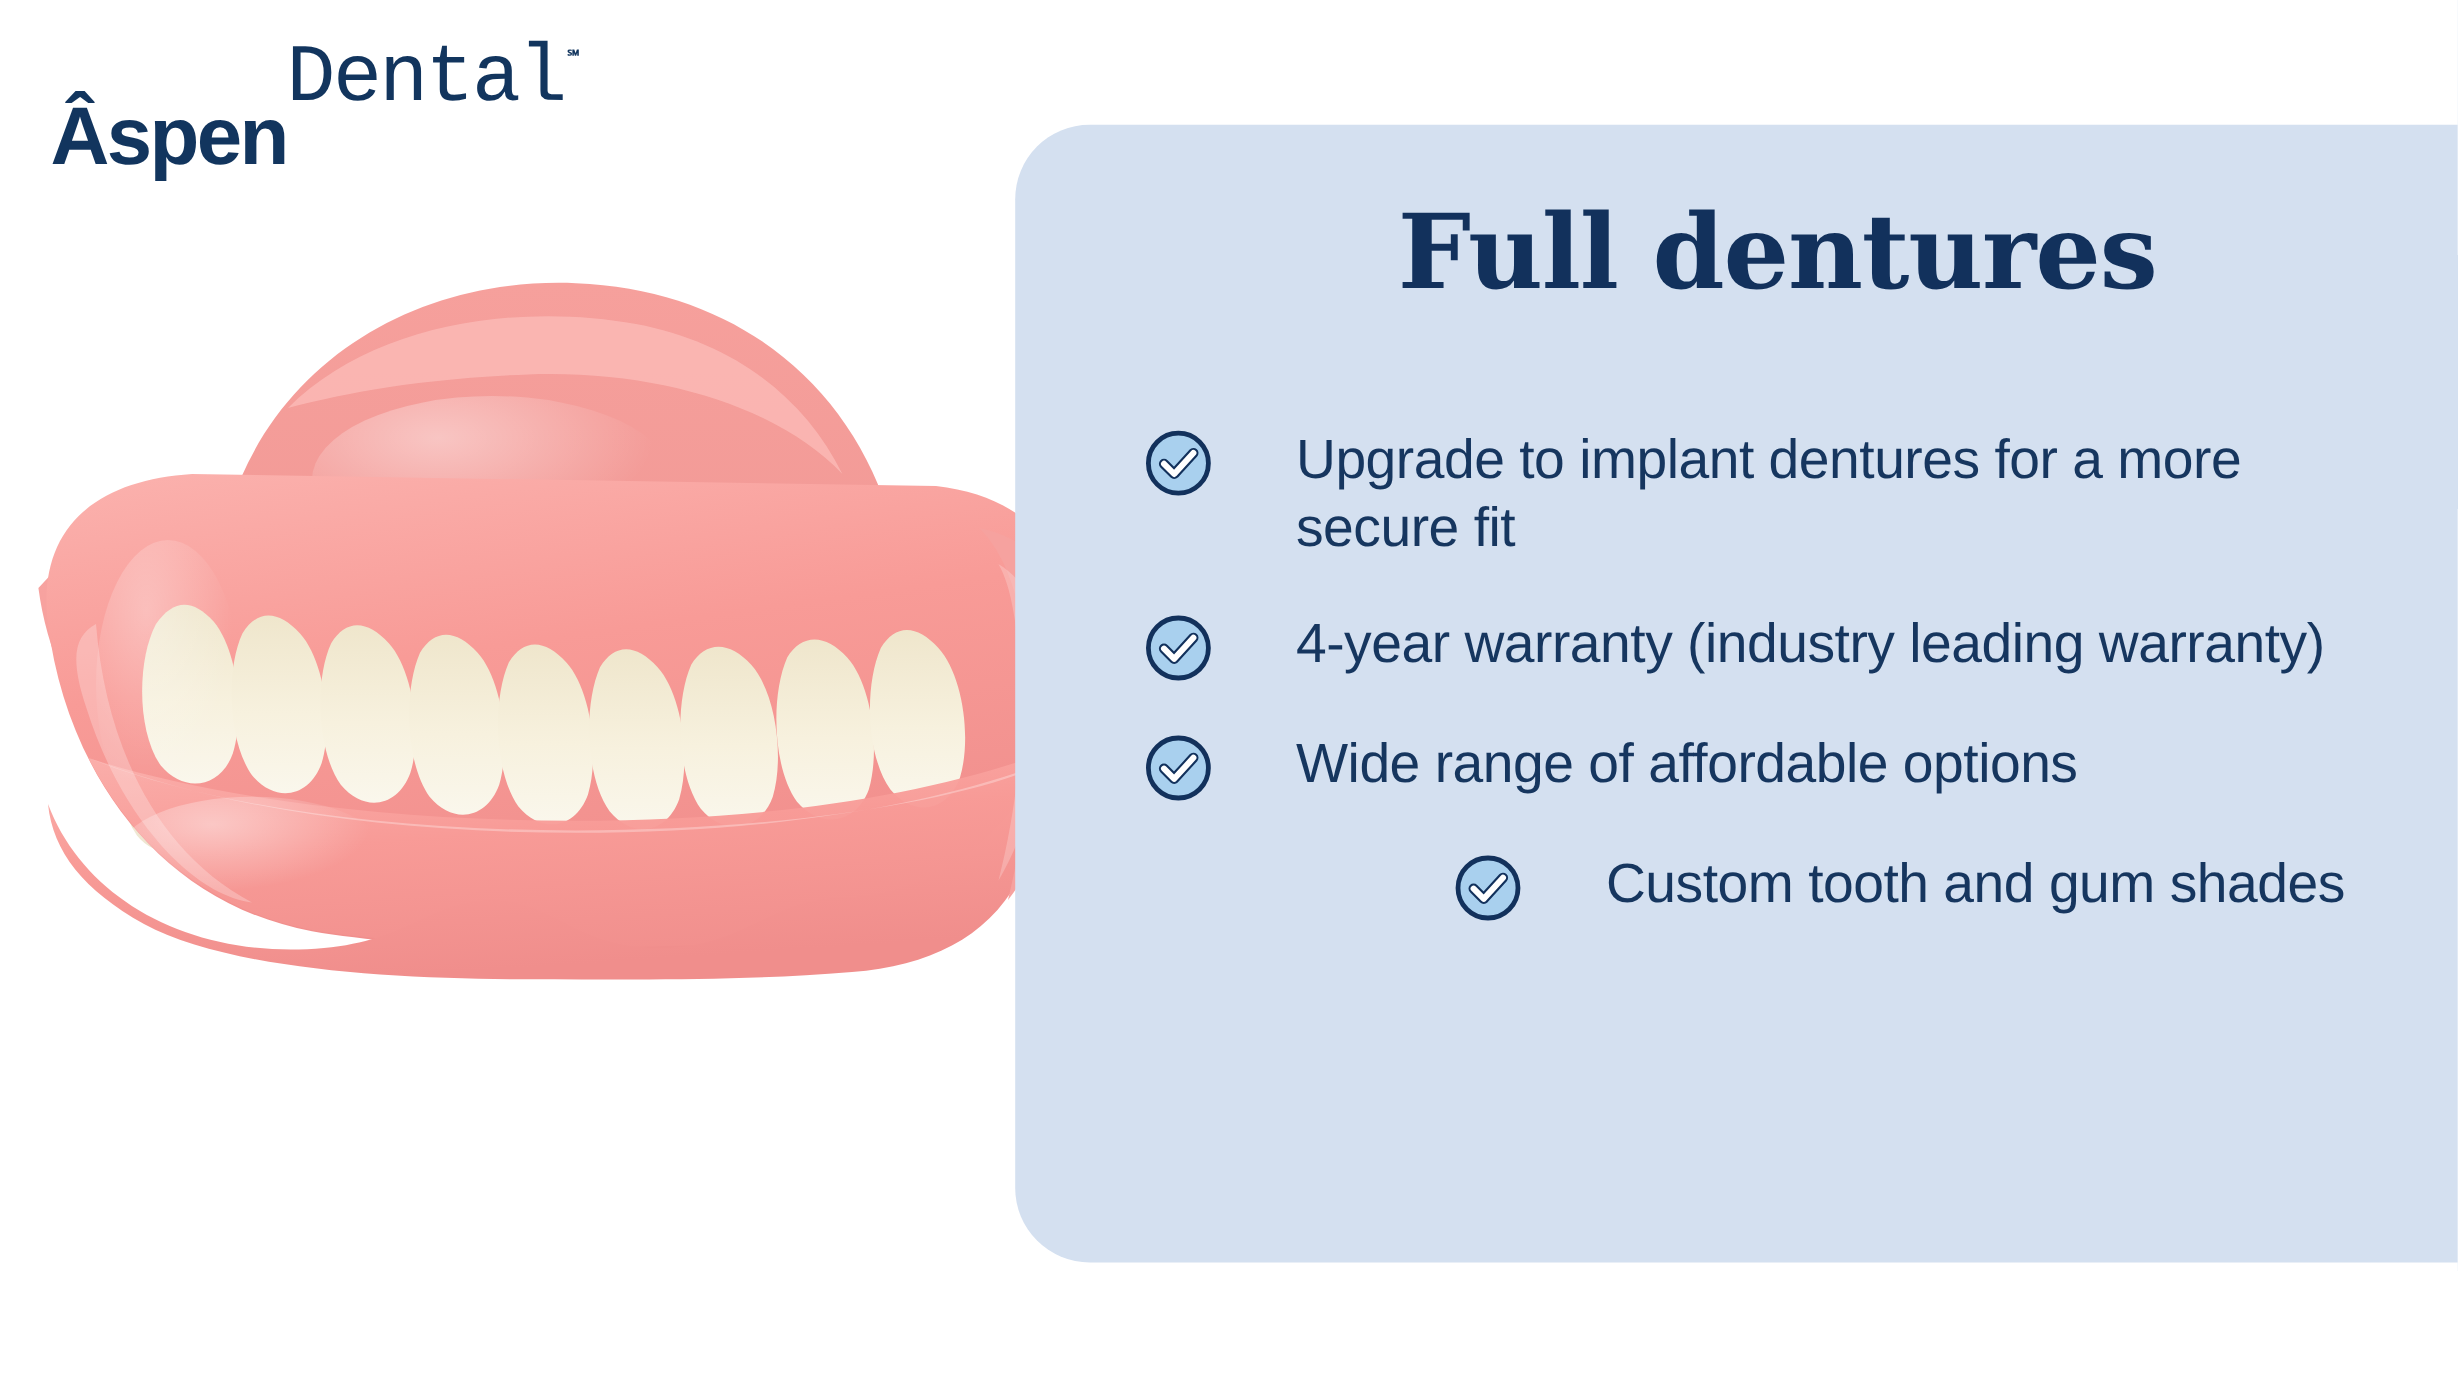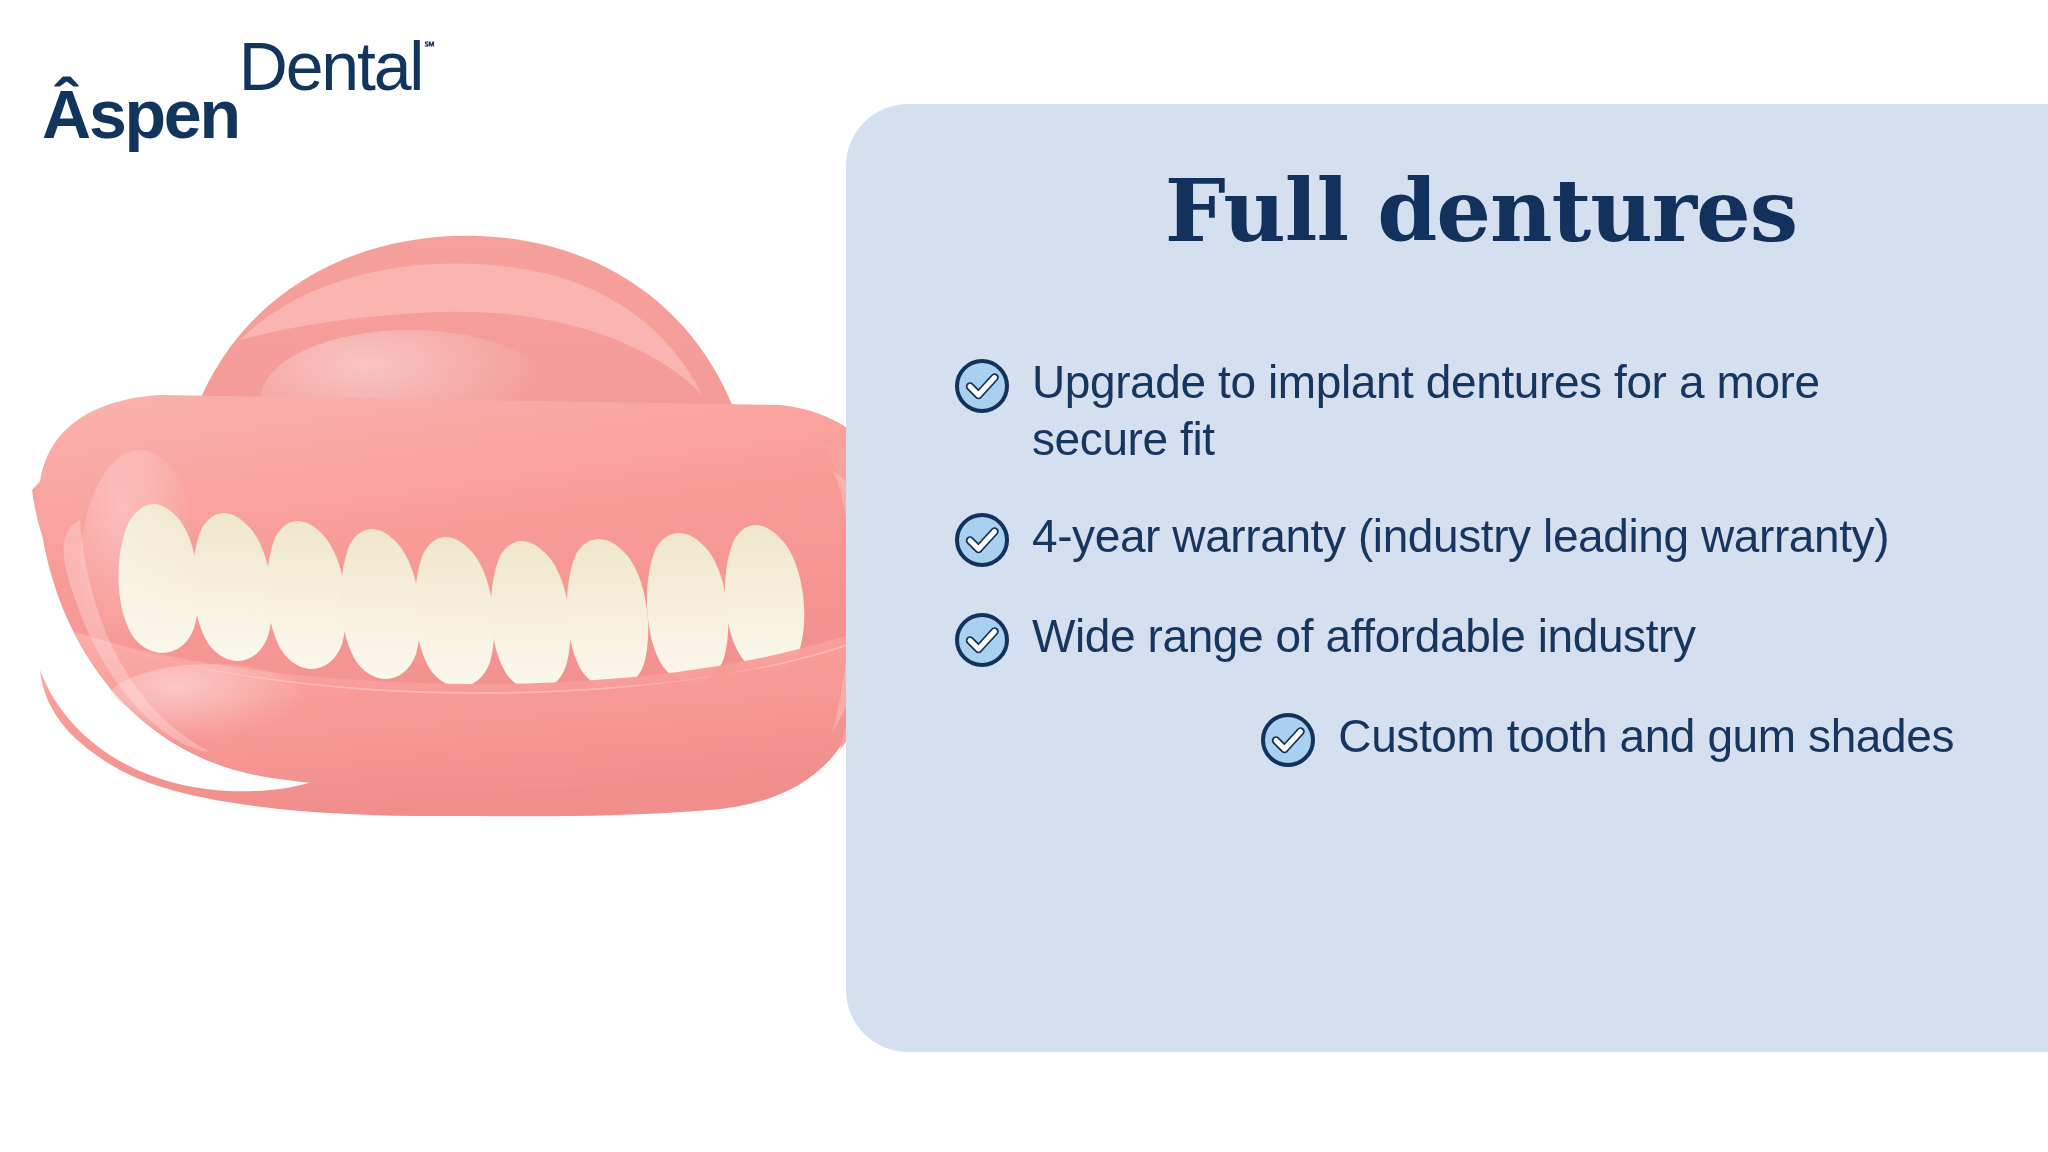--- a/index.html
+++ b/index.html
@@ -37,7 +37,7 @@
     margin-top: 48px;
   }
   #brand-logo .logo-dental {
-    font-family: Liberation Sans, sans-serif;
+    font-family: Liberation Mono, monospace;
     font-weight: 400;
     font-size: 68px;
     line-height: 0.95;

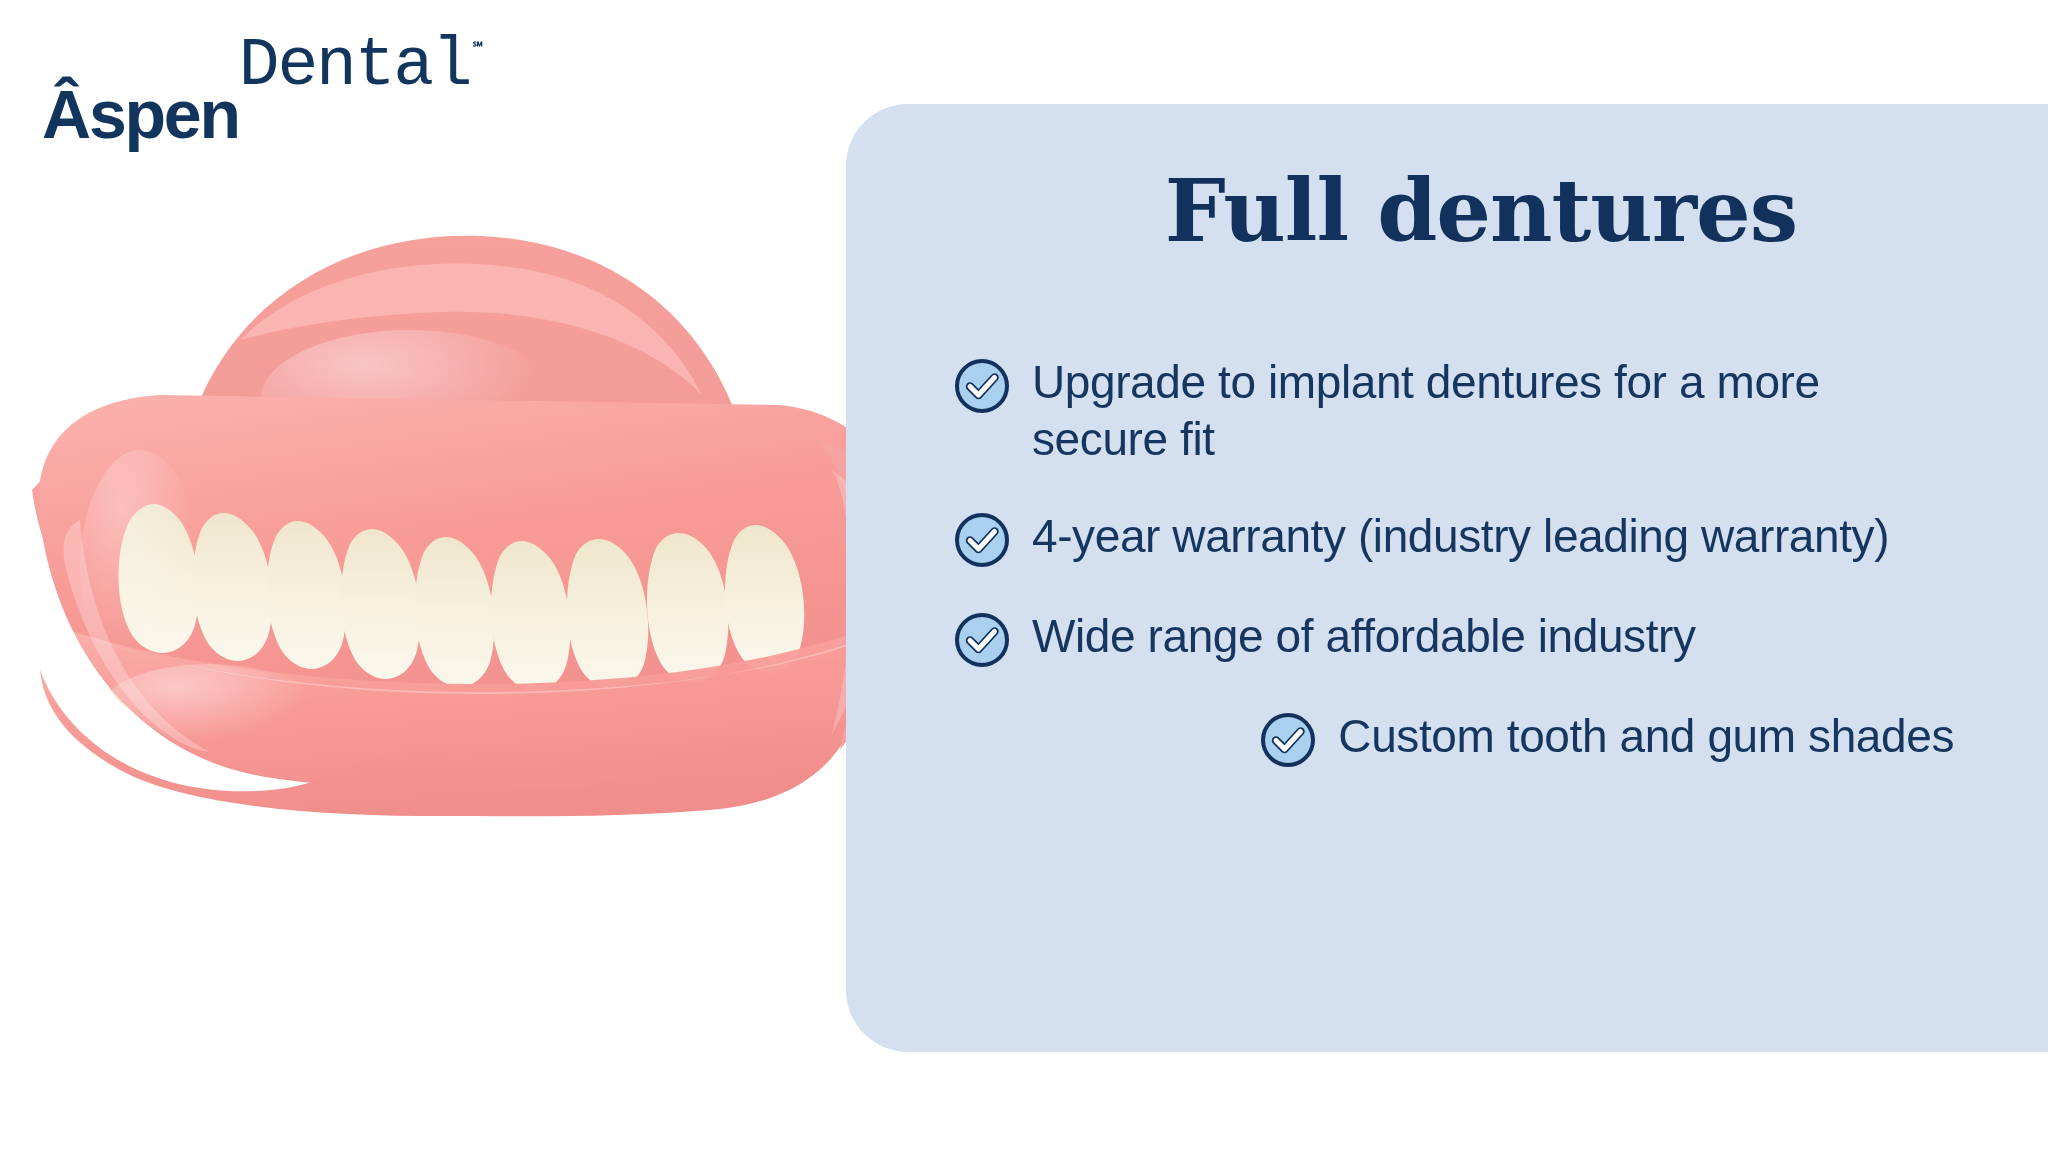--- a/index.html
+++ b/index.html
@@ -100,6 +100,7 @@
     display: flex;
     align-items: flex-start;
     margin-bottom: 40px;
+    gap: 48px;
   }
   .benefit-item:last-child { margin-bottom: 4px; justify-content: flex-end; }
 

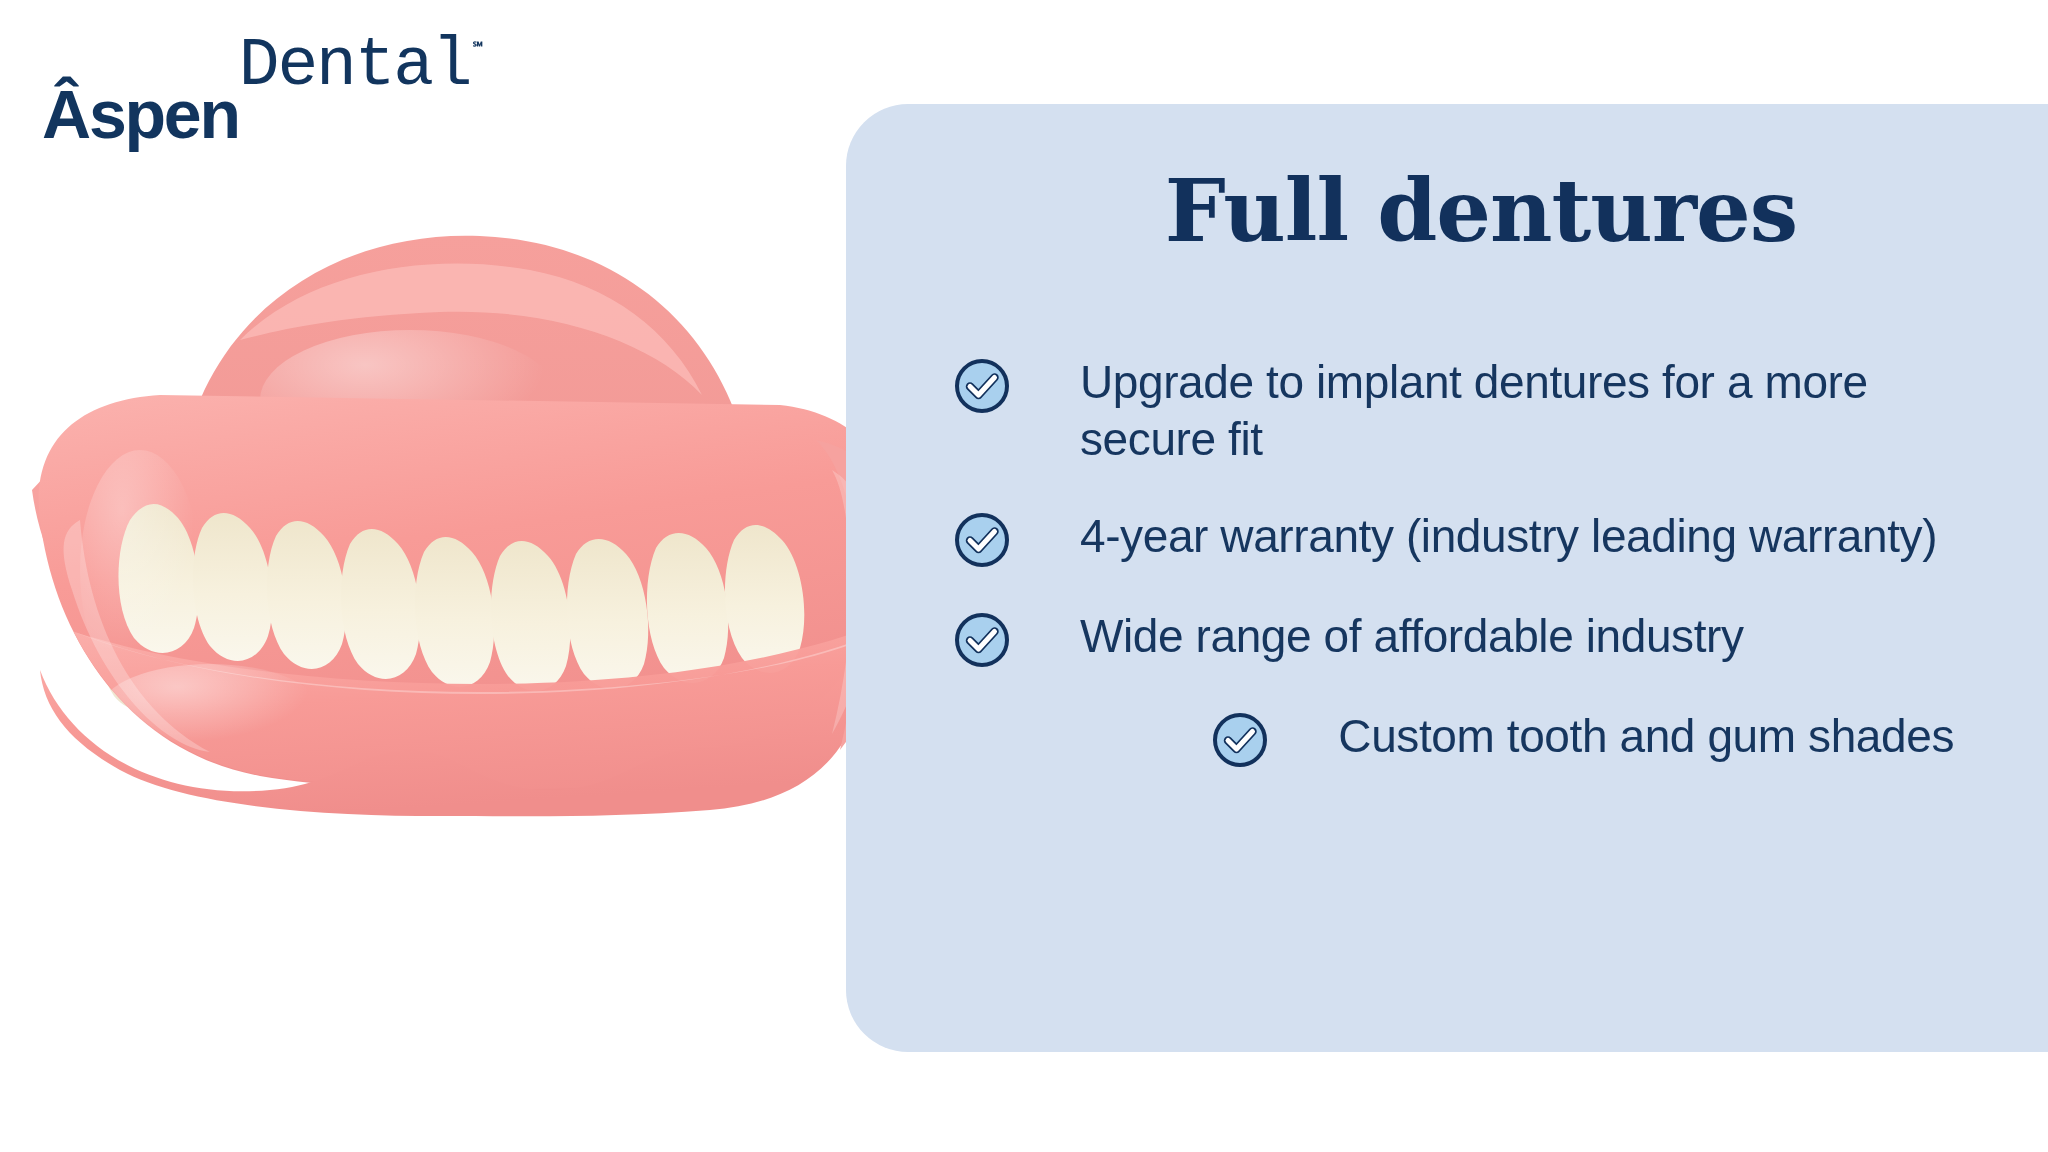--- a/index.html
+++ b/index.html
@@ -310,7 +310,7 @@
           <path d="M16 28.5 L24.5 37 L40.5 19.5" fill="none" stroke="#FFFFFF" stroke-width="5" stroke-linecap="round" stroke-linejoin="round"></path>
         </svg>
       </span>
-      <span class="benefit-text">Wide range of affordable industry</span>
+      <span class="benefit-text">Wide range of affordable options</span>
     </li>
 
     <li class="benefit-item">

